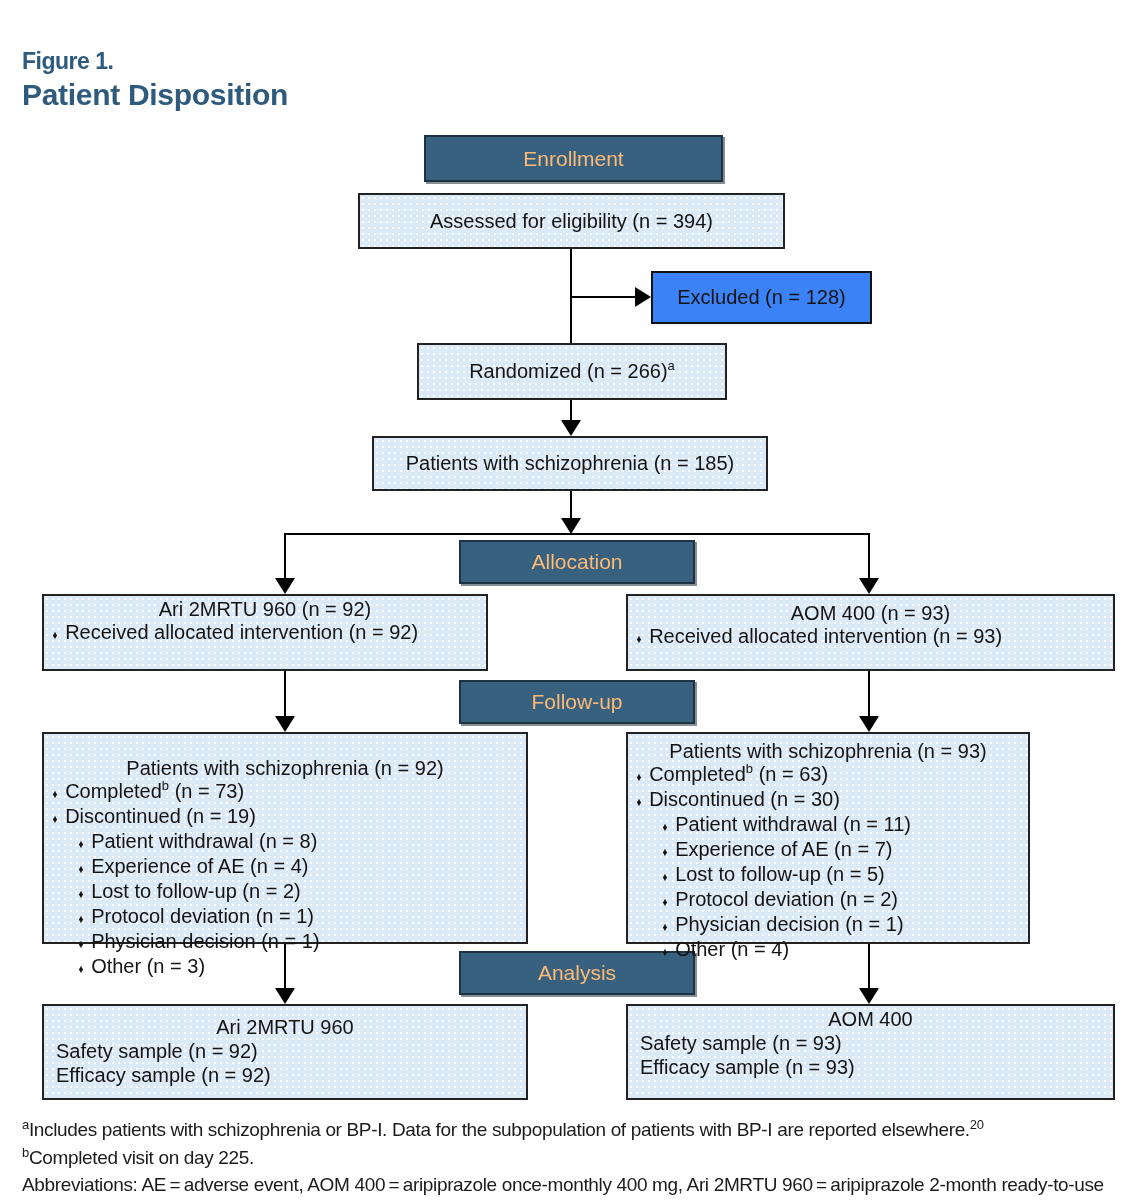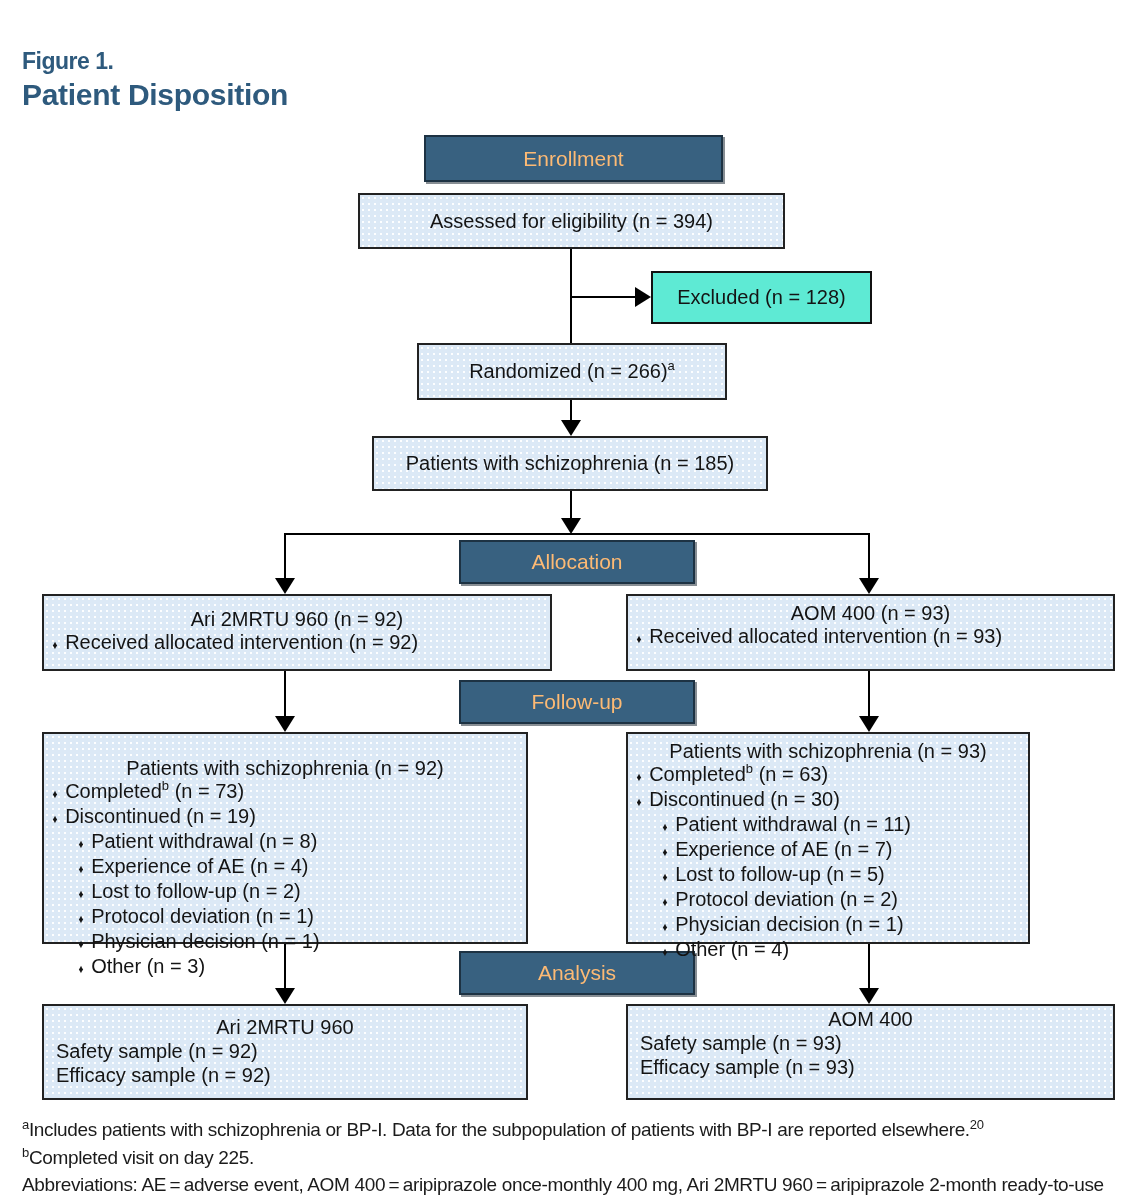--- a/index.html
+++ b/index.html
@@ -20,7 +20,7 @@
     background-image:radial-gradient(rgba(255,255,255,.95) 1px, rgba(255,255,255,0) 1.15px);
     background-size:6px 6px; border:2px solid #222222; box-sizing:border-box;
     font-size:20px; color:#141414; }
-  .wb { position:absolute; background:#5eead4; border:2px solid #111111; box-sizing:border-box;
+  .wb { position:absolute; background:#3b82f6; border:2px solid #111111; box-sizing:border-box;
     font-size:20px; display:flex; align-items:center; justify-content:center; }
   .cflex { display:flex; align-items:center; justify-content:center; text-align:center; }
 

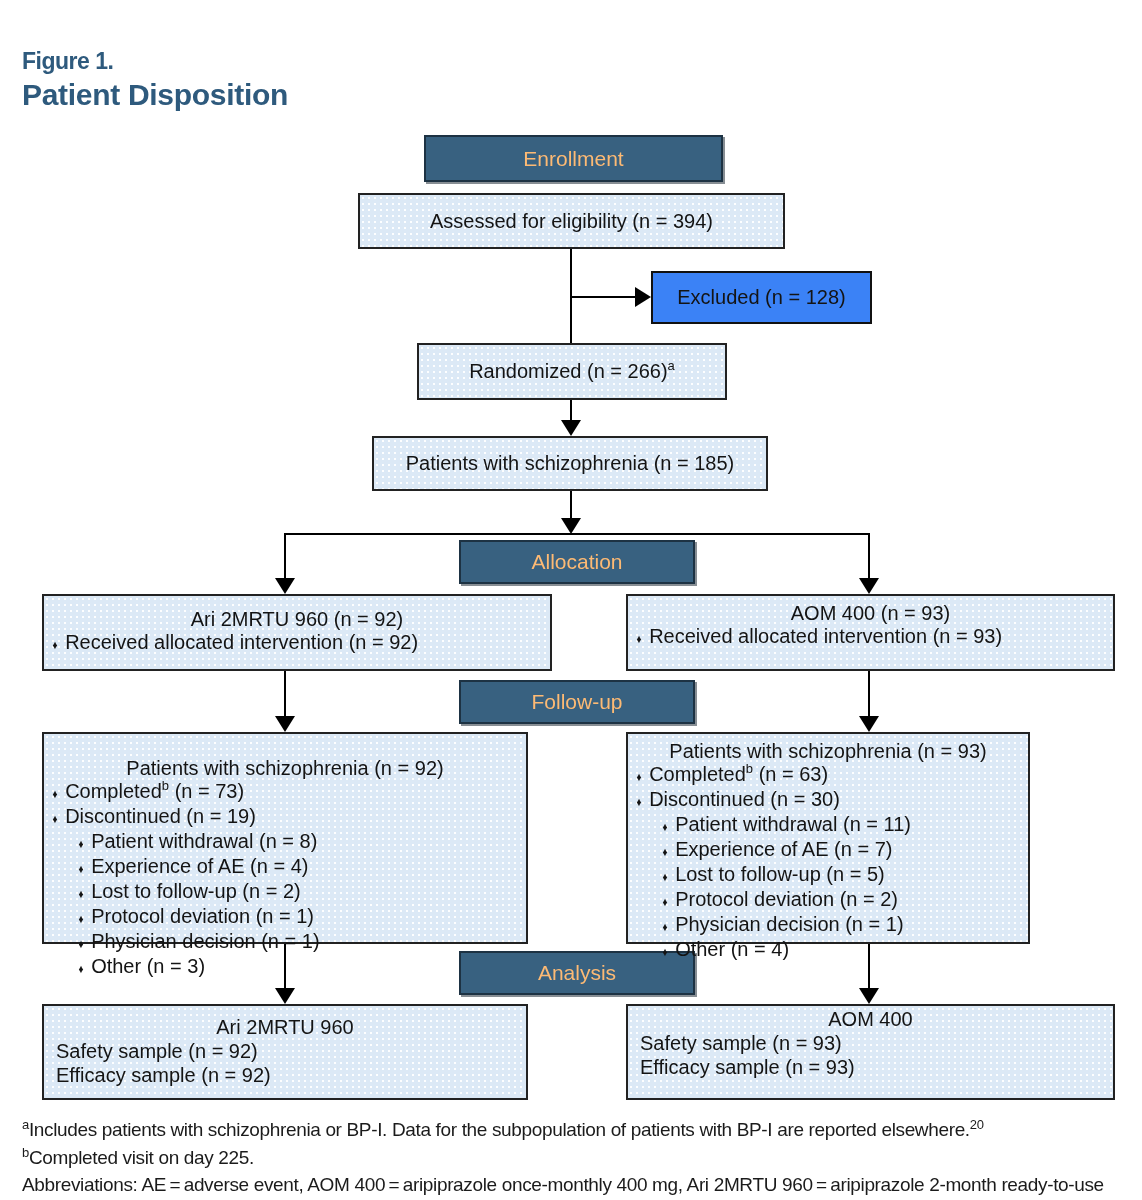--- a/index.html
+++ b/index.html
@@ -98,7 +98,7 @@
 
   <div class="lb cflex" style="left:372px; top:396px; width:396px; height:55px;">Patients with schizophrenia (n = 185)</div>
 
-  <div class="lb" style="left:42px; top:554px; width:510px; height:77px; padding-top:10px;">
+  <div class="lb" style="left:42px; top:554px; width:446px; height:77px; ">
     <div class="bt">Ari 2MRTU 960 (n = 92)</div>
     <div class="line">
       <span class="bul">♦</span>

